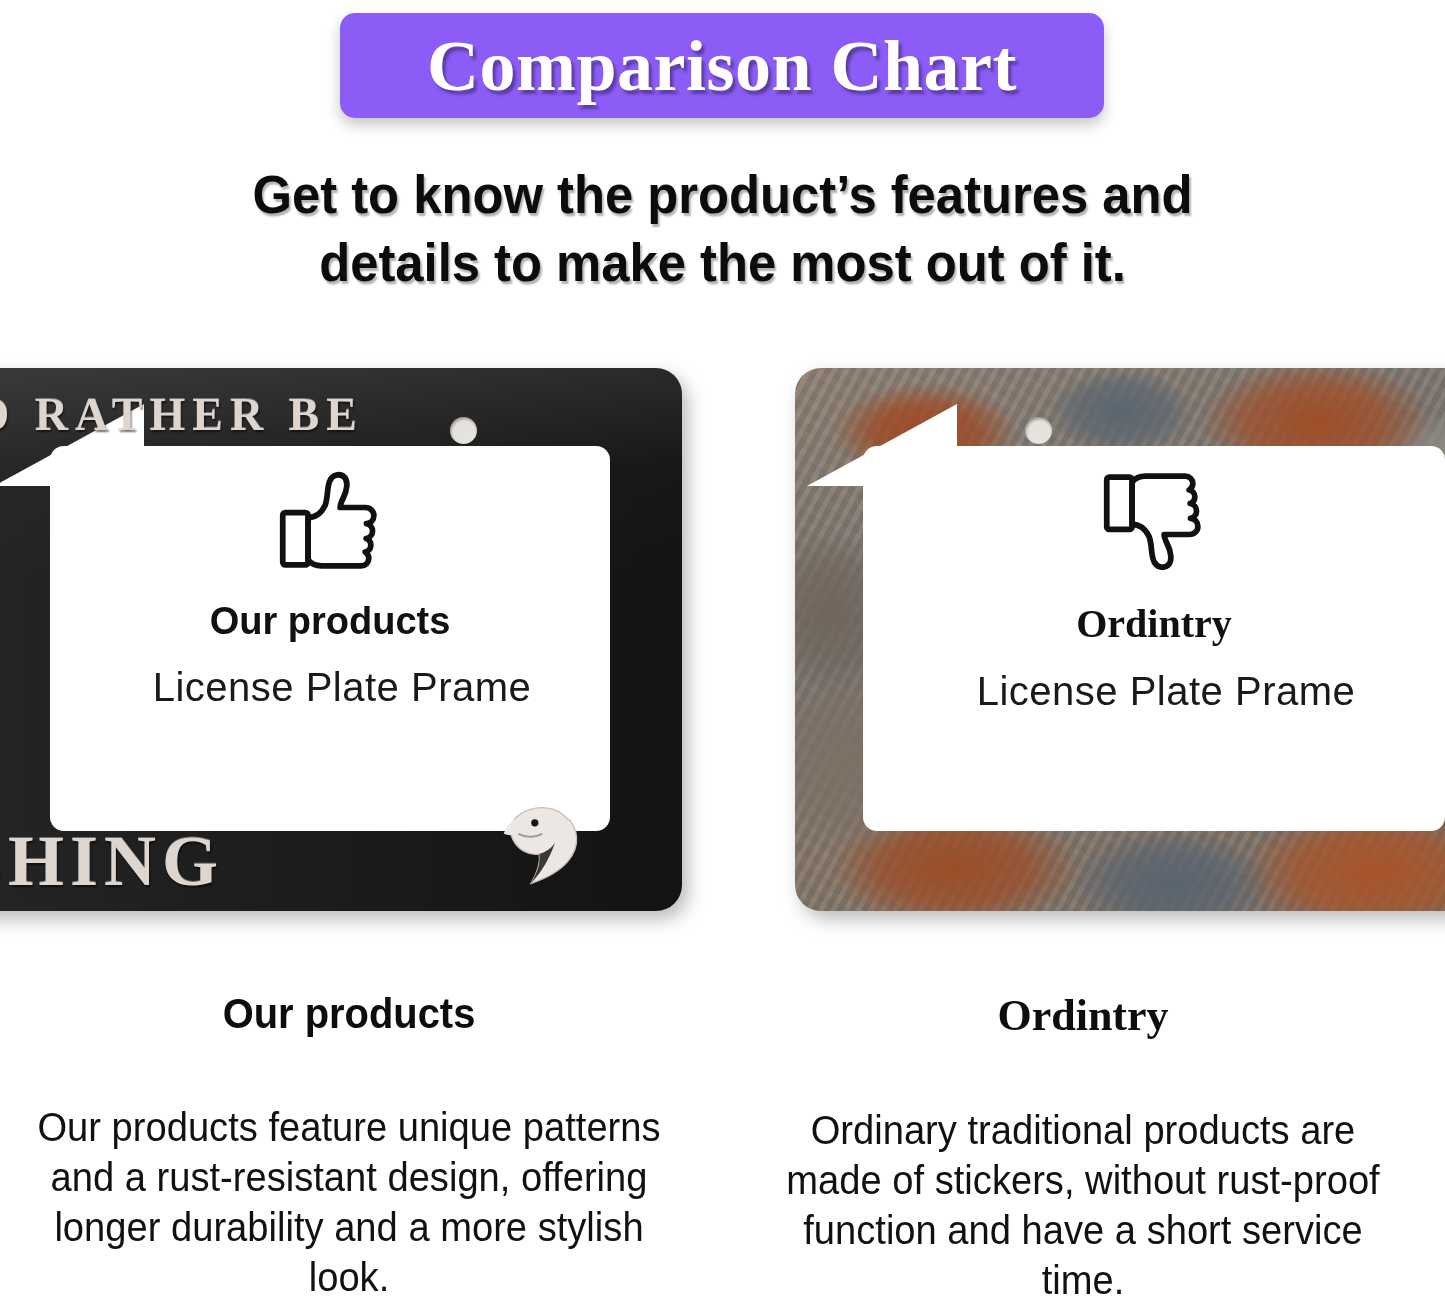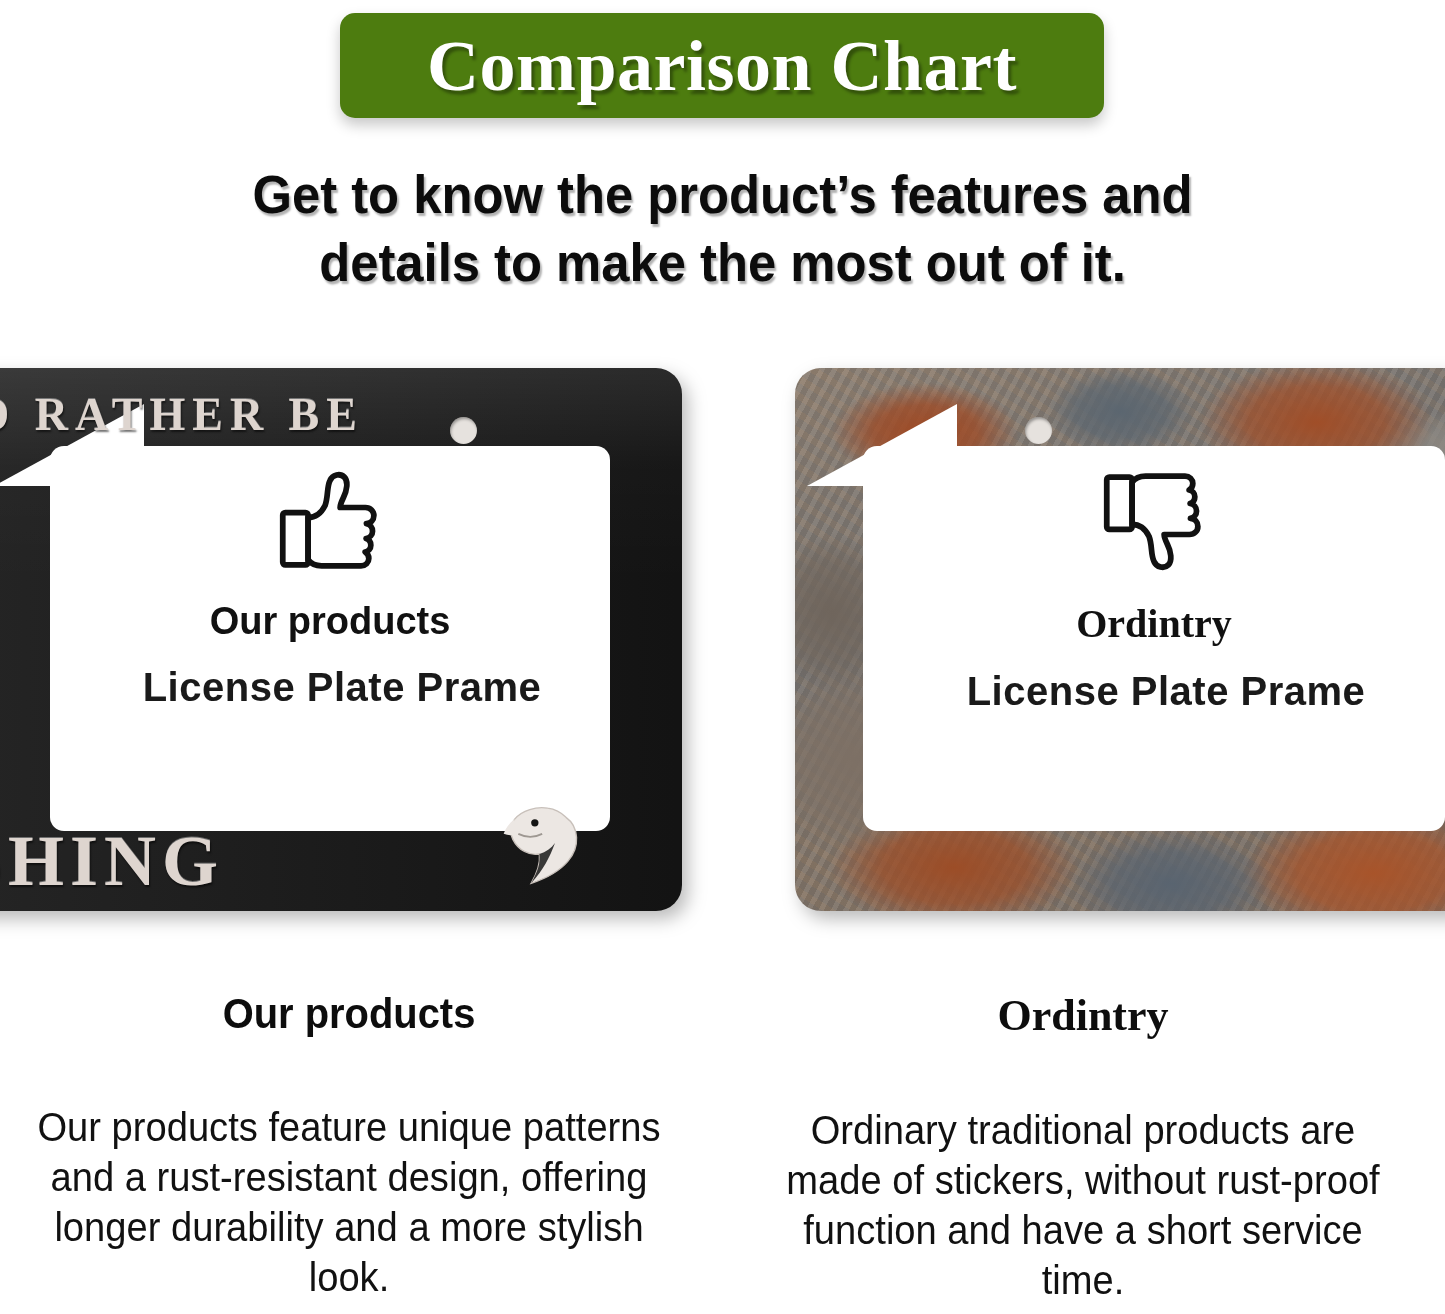--- a/index.html
+++ b/index.html
@@ -17,7 +17,7 @@
   }
   .banner {
     width:100%; height:100%;
-    background:#4d7c0f;
+    background:#8b5cf6;
     border-radius:15px;
     box-shadow:0 7px 14px rgba(0,0,0,0.22);
     display:flex; align-items:center; justify-content:center;

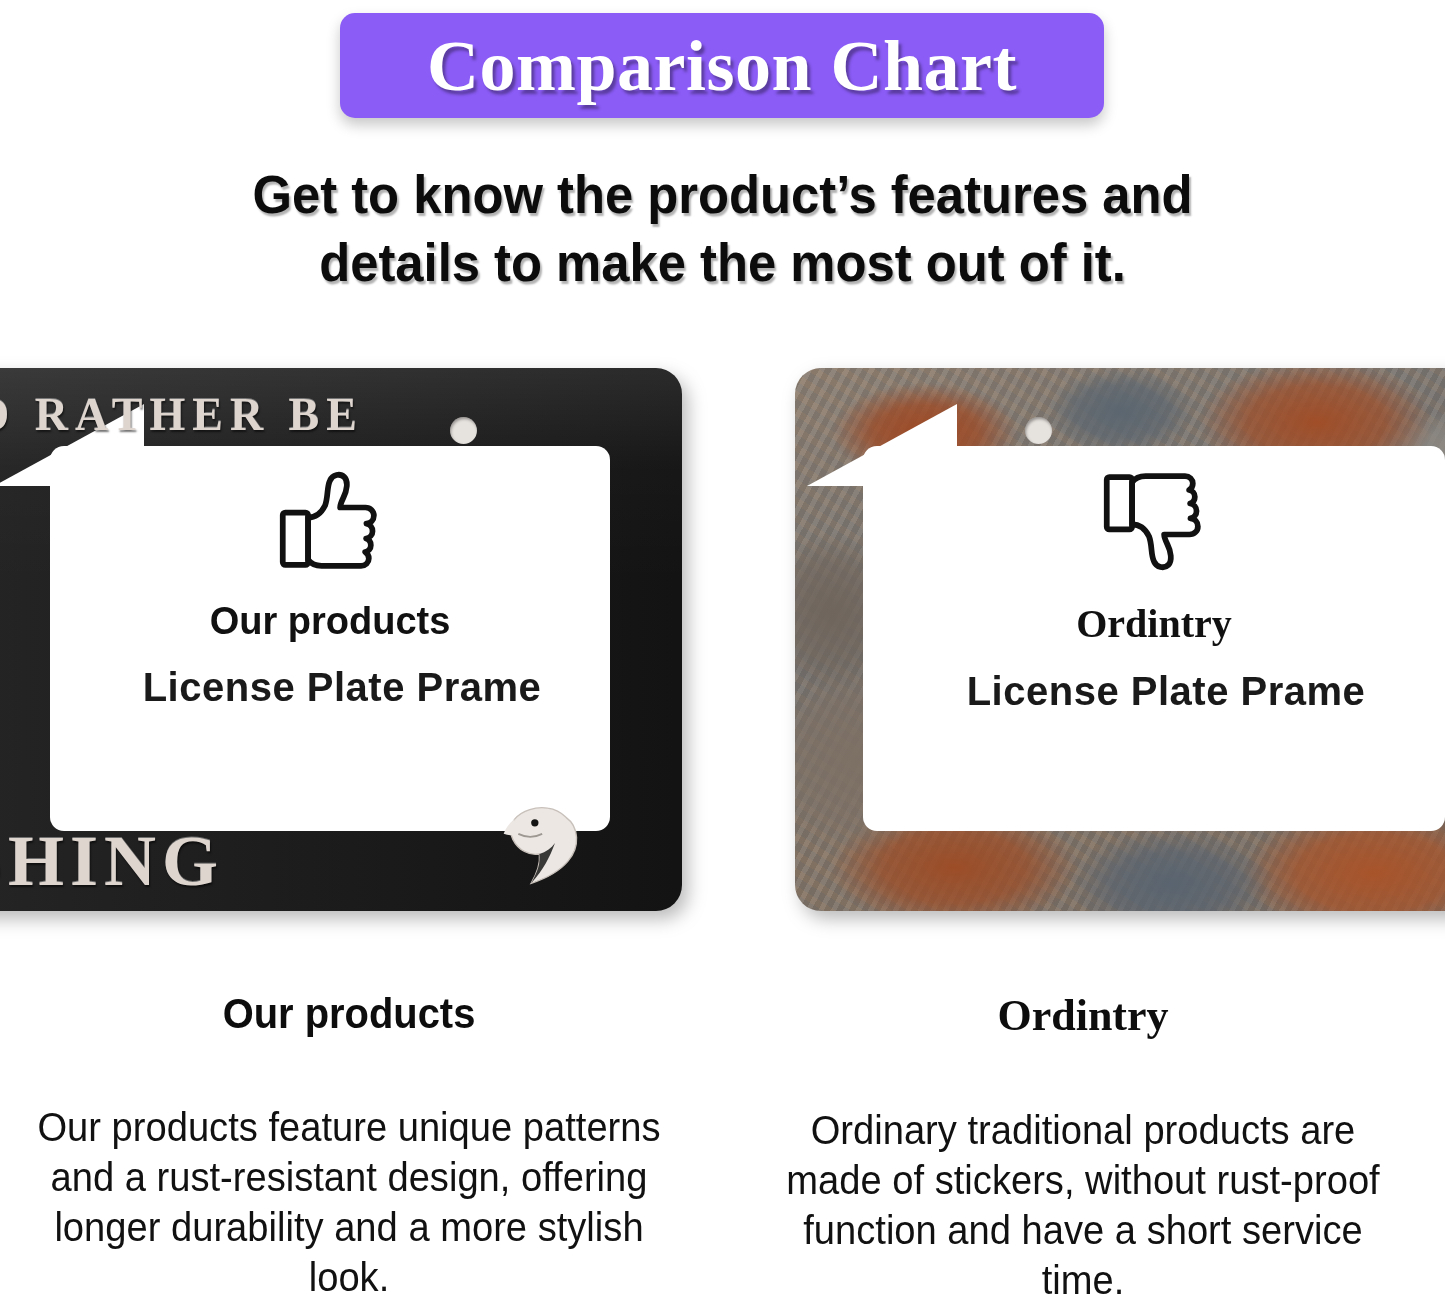--- a/index.html
+++ b/index.html
@@ -156,7 +156,7 @@
   }
   .win-sub {
     margin-top:22px;
-    font-size:40px; color:#1a1a1a; font-weight:700;
+    font-size:40px; color:#1a1a1a; font-weight:400;
     font-family:"Liberation Sans", sans-serif;
     letter-spacing:0.5px;
     margin-left:24px;

